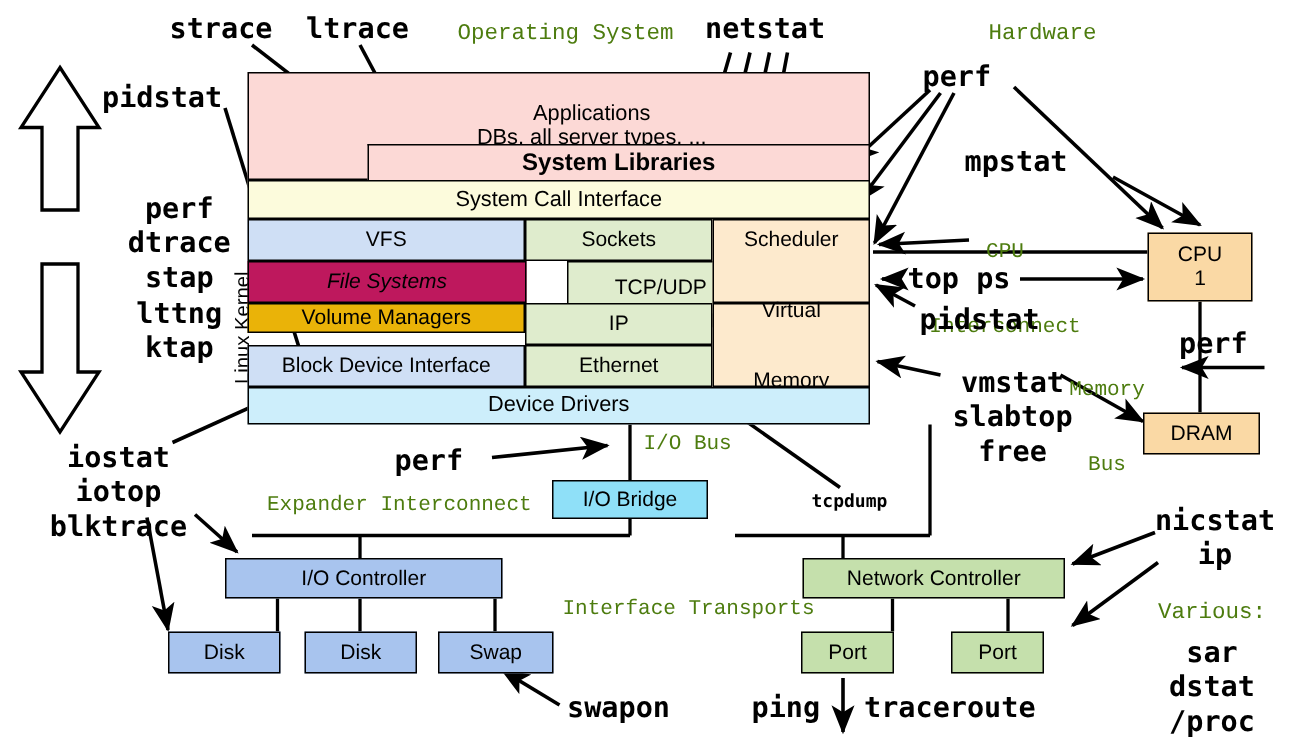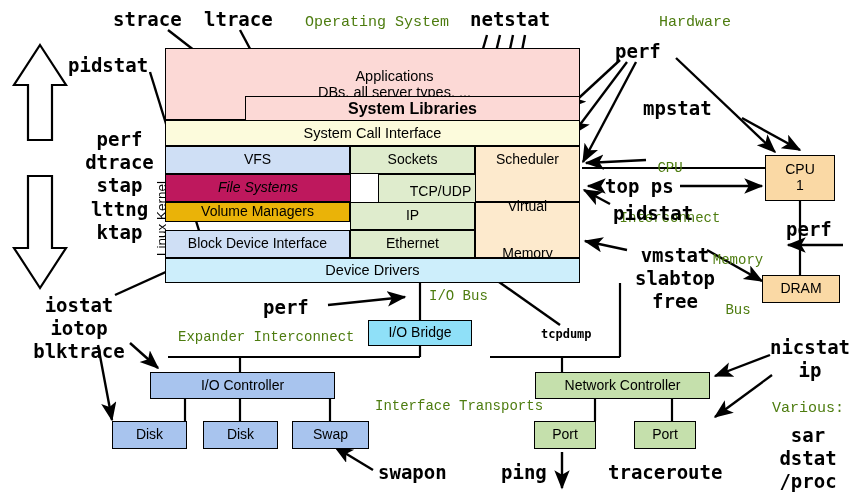--- a/index.html
+++ b/index.html
@@ -273,7 +273,7 @@
   <div class="mono" style="left:541px;top:327px;font-size:12px;">tcpdump</div>
   <div class="mono" style="left:378px;top:461px;font-size:19px;">swapon</div>
   <div class="mono" style="left:501px;top:461px;font-size:19px;">ping</div>
-  <div class="mono" style="left:576px;top:461px;font-size:19px;margin-left:32px;">traceroute</div>
+  <div class="mono" style="left:576px;top:461px;font-size:19px;">traceroute</div>
   <div class="mono c" style="left:756px;top:336px;width:108px;font-size:19px;line-height:1.22;">nicstat
 ip</div>
   <div class="lbl c" style="left:760px;top:400px;width:96px;font-size:15px;">Various:</div>

